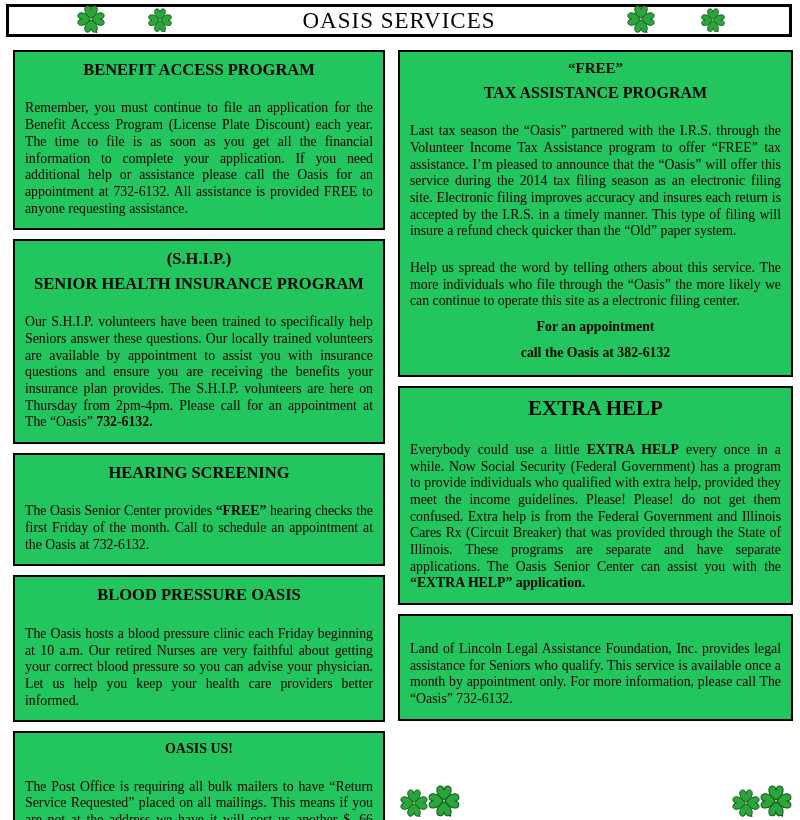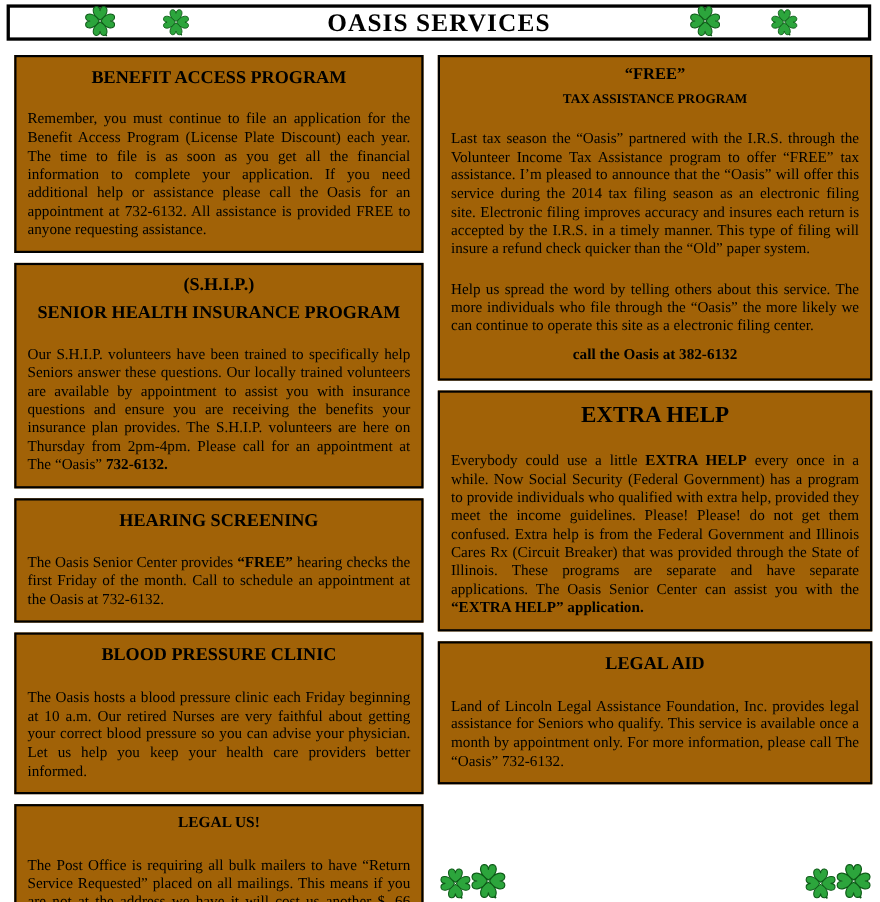--- a/index.html
+++ b/index.html
@@ -15,7 +15,7 @@
     display:flex;align-items:center;justify-content:center;
   }
   .page-title{
-    font-size:23px;font-weight:700;letter-spacing:1px;margin:0;
+    font-size:23px;font-weight:400;letter-spacing:1px;margin:0;
     font-family:"Liberation Serif","DejaVu Serif",serif;
   }
   

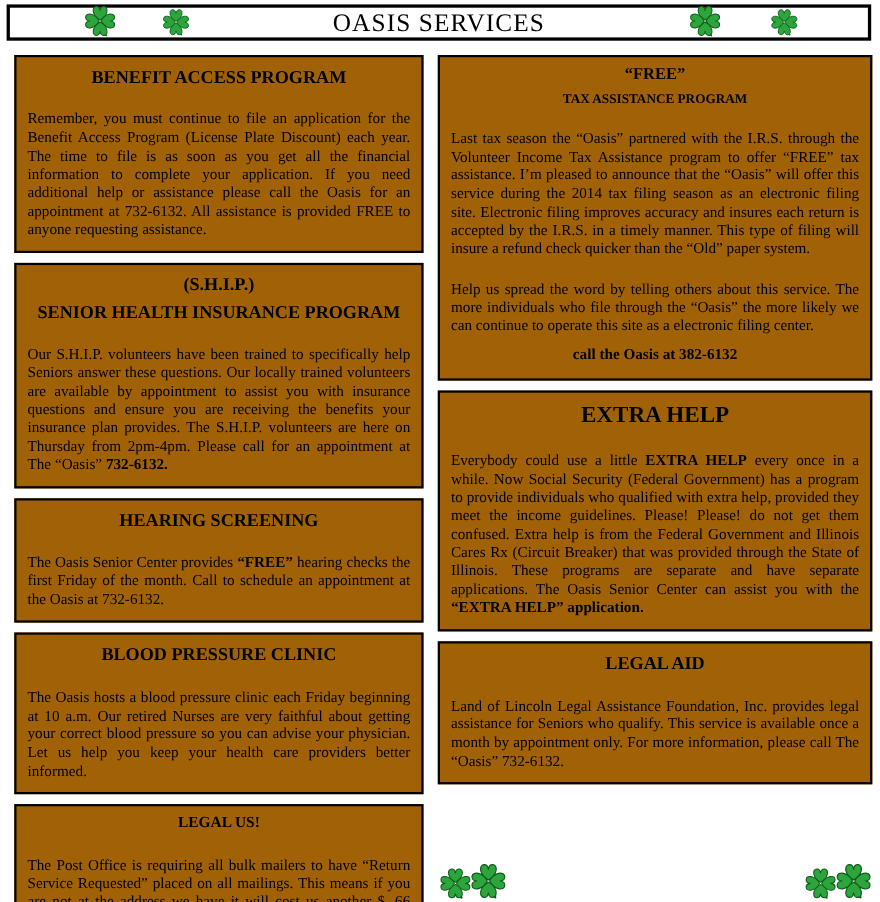--- a/index.html
+++ b/index.html
@@ -24,7 +24,7 @@
   #right-column{left:398px;width:395px;}
   
   .box{
-    border:2px solid #000;background:#a16207;
+    border:2px solid #000;background:#22c55e;
     padding:5px 10px 7px;margin-bottom:9px;
     box-sizing:border-box;
   }

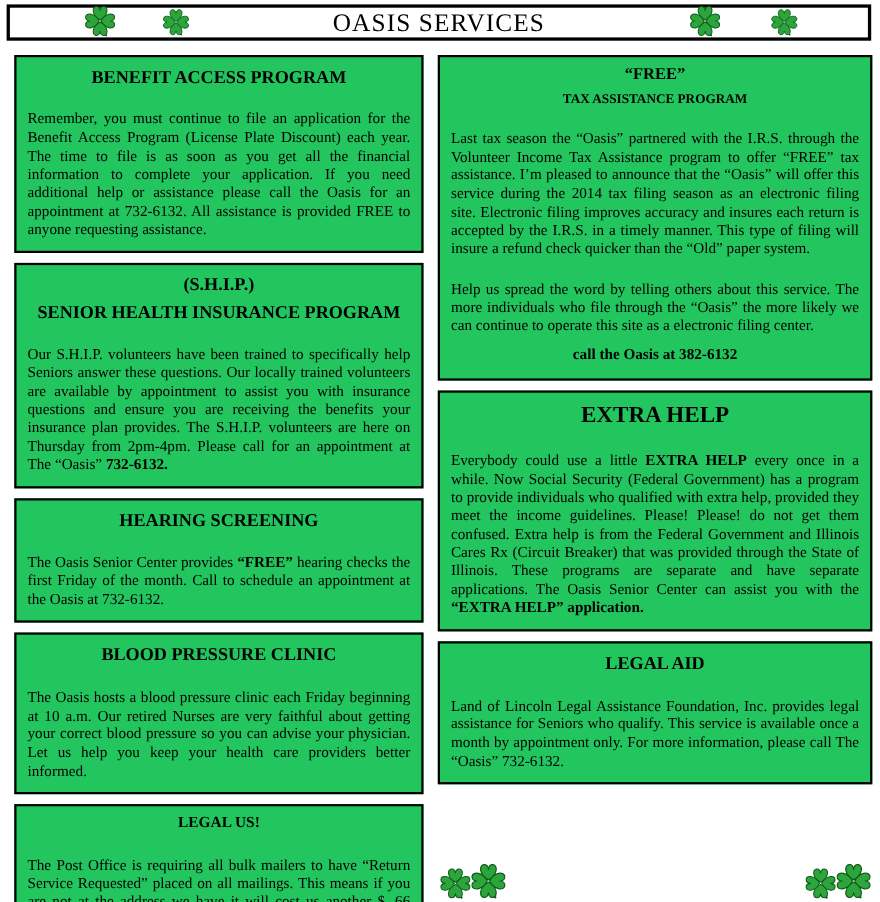--- a/index.html
+++ b/index.html
@@ -33,7 +33,7 @@
     font-size:16.5px;line-height:1.3;margin:2px 0 3px;
   }
   .box-title.md{font-size:15px;margin-bottom:4px;}
-  .box-title.lg{font-size:12px;margin-bottom:5px;}
+  .box-title.lg{font-size:16px;margin-bottom:5px;}
   .box-title.xl{font-size:21px;margin-bottom:4px;}
   .box-title.sm{font-size:14px;margin-bottom:3px;}
   .para{

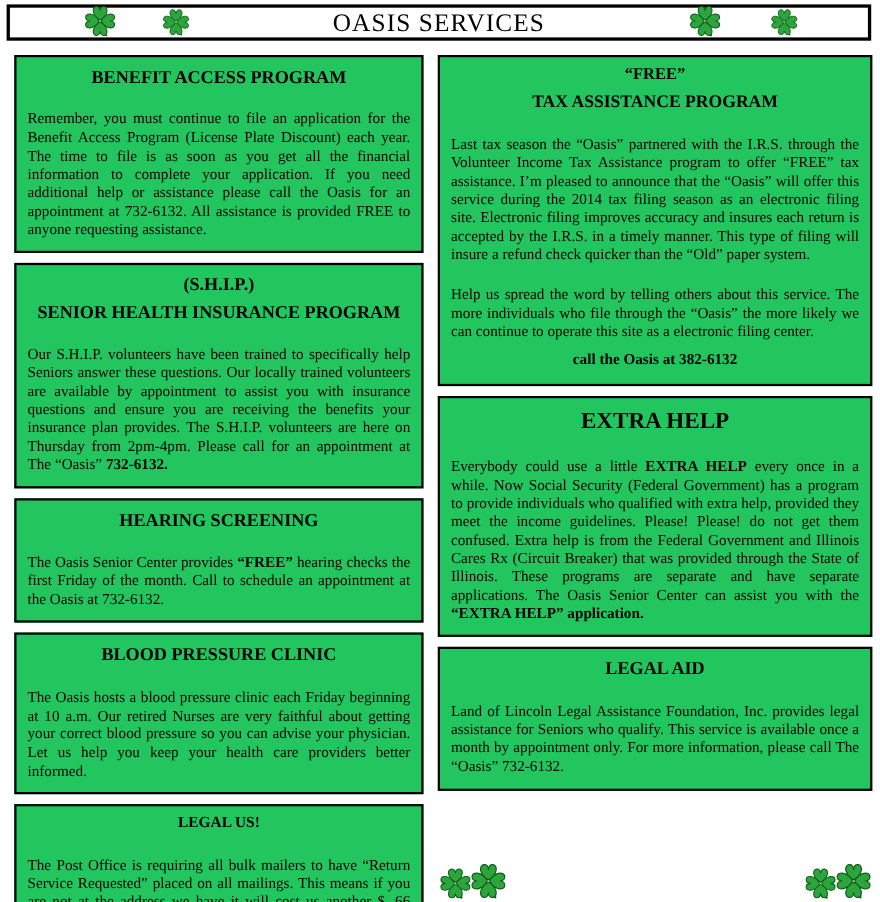--- a/index.html
+++ b/index.html
@@ -108,6 +108,7 @@
       <div class="box-title lg">TAX ASSISTANCE PROGRAM</div>
       <p class="para"><span>Last tax season the “Oasis” partnered with the I.R.S. through the Volunteer Income Tax Assistance program to offer “FREE” tax assistance.  I’m pleased to announce that the “Oasis” will offer this service during the 2014 tax filing season as an electronic filing site. Electronic filing improves accuracy and insures each return is accepted by the I.R.S. in a timely manner.  This type of filing will insure a refund check quicker than the “Old” paper system.</span></p>
       <p class="para"><span>Help us spread the word by telling others about this service.  The more individuals who file through the “Oasis” the more likely we can continue to operate this site as a electronic filing center.</span></p>
+      <p class="para center"><span class="b">For an appointment</span></p>
       <p class="para center"><span class="b">call the Oasis at 382-6132</span></p>
     </section>
     <section class="box">

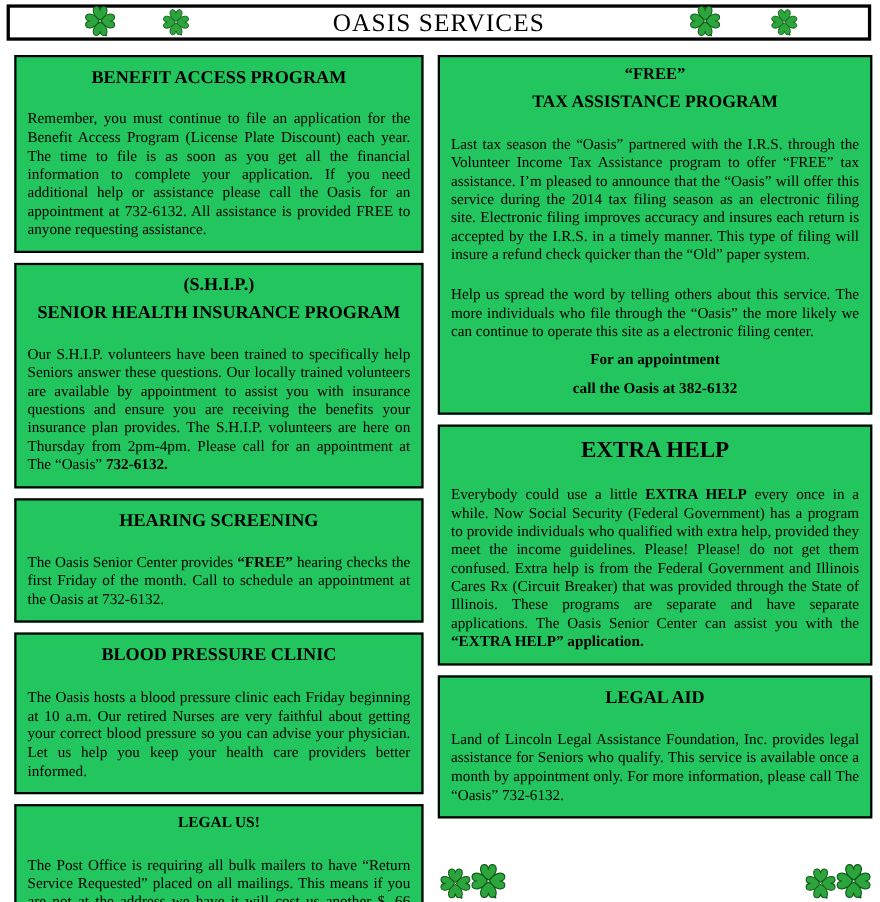--- a/index.html
+++ b/index.html
@@ -94,7 +94,7 @@
       <p class="para"><span>The Oasis Senior Center provides </span><span class="b">“FREE”</span><span> hearing checks the first Friday of the month. Call to schedule an appointment at the Oasis at 732-6132.</span></p>
     </section>
     <section class="box">
-      <div class="box-title">BLOOD PRESSURE CLINIC</div>
+      <div class="box-title">BLOOD PRESSURE OASIS</div>
       <p class="para"><span>The Oasis hosts a blood pressure clinic each Friday beginning at 10 a.m. Our retired Nurses are very faithful about getting your correct blood pressure so you can advise your physician. Let us help you keep your health care providers better informed.</span></p>
     </section>
     <section class="box">

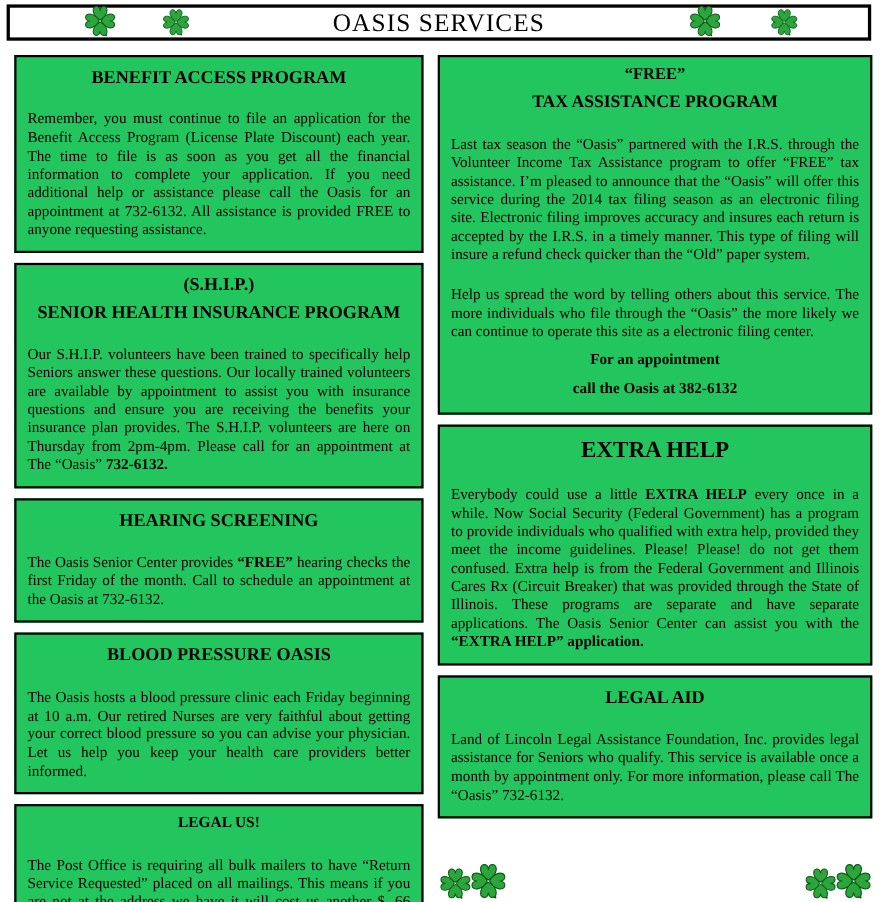--- a/index.html
+++ b/index.html
@@ -116,7 +116,6 @@
       <p class="para"><span>Everybody could use a little </span><span class="b">EXTRA HELP</span><span> every once in a while. Now Social Security (Federal Government) has a program to provide individuals who qualified with extra help, provided they meet the income guidelines. Please! Please! do not get them confused. Extra help is from the Federal Government and Illinois Cares Rx (Circuit Breaker) that was provided through the State of Illinois. These programs are separate and have separate applications. The Oasis Senior Center can assist you with the </span><span class="b">“EXTRA HELP” application.</span></p>
     </section>
     <section class="box">
-      <div class="box-title">LEGAL AID</div>
       <p class="para"><span>Land of Lincoln Legal Assistance Foundation, Inc. provides legal assistance for Seniors who qualify.  This service is available once a month by appointment only.  For more information, please call The “Oasis” 732-6132.</span></p>
     </section>
   </div>

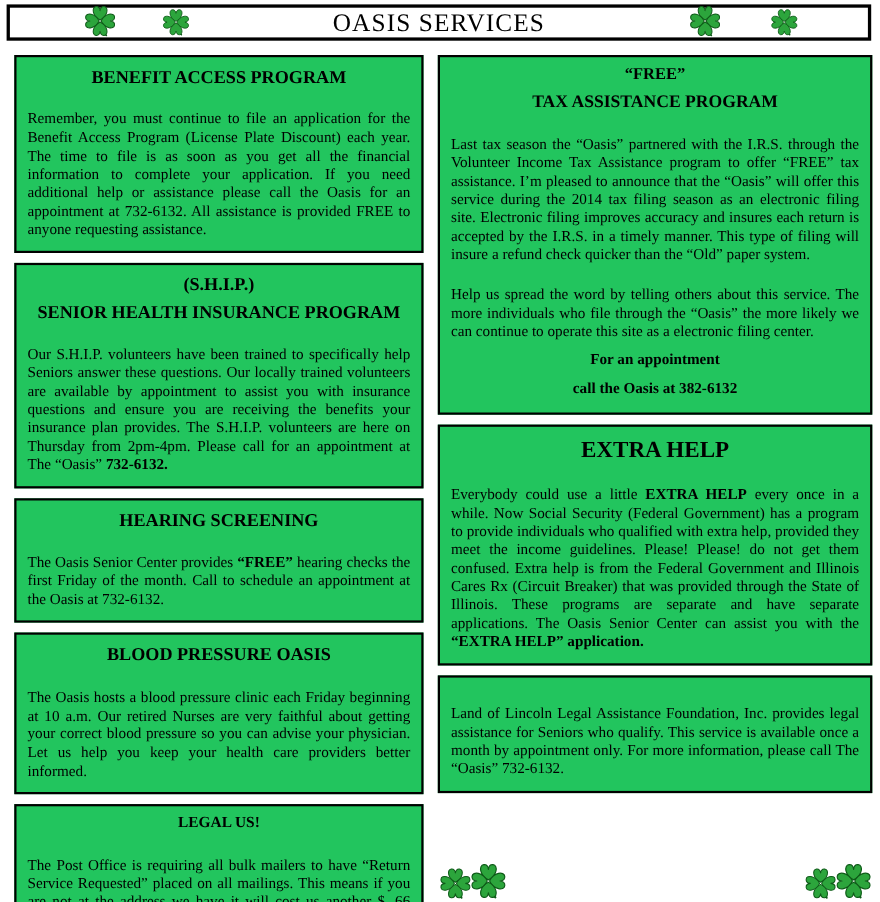--- a/index.html
+++ b/index.html
@@ -98,7 +98,7 @@
       <p class="para"><span>The Oasis hosts a blood pressure clinic each Friday beginning at 10 a.m. Our retired Nurses are very faithful about getting your correct blood pressure so you can advise your physician. Let us help you keep your health care providers better informed.</span></p>
     </section>
     <section class="box">
-      <div class="box-title sm">LEGAL US!</div>
+      <div class="box-title sm">OASIS US!</div>
       <p class="para"><span>The Post Office is requiring all bulk mailers to have “Return Service Requested” placed on all mailings. This means if you are not at the address we have it will cost us another $ .66 cents to have it returned to the Oasis. This can add up to a sizeable amount of money we do not have. </span></p>
     </section>
   </div>

